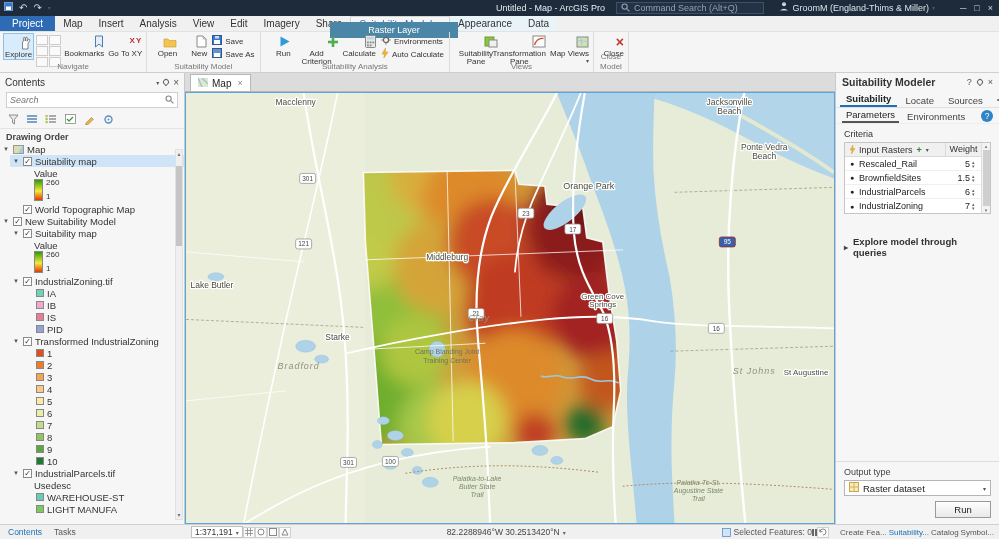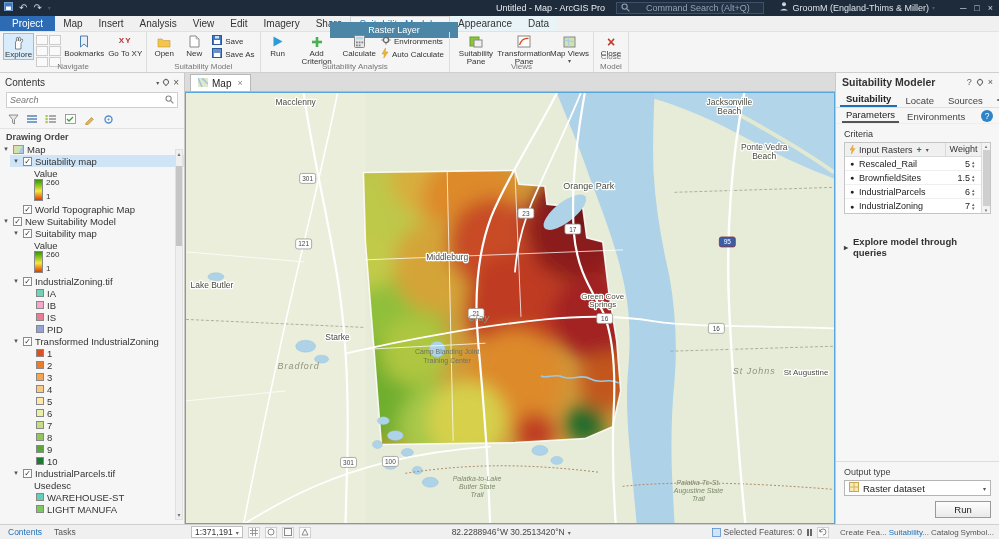--- a/index.html
+++ b/index.html
@@ -12,7 +12,7 @@
 .qbtn{color:#c9d4e0;font-size:10px;line-height:14px;cursor:default}
 .ctxband{position:absolute;left:330px;top:0;width:128px;height:16px;background:#4b86a6;color:#fff;text-align:center;line-height:16px;font-size:9px}
 .wtitle{position:absolute;left:496px;top:0;line-height:16px;color:#e8edf3}
-.cmdsearch{position:absolute;left:616px;top:2px;width:148px;height:12px;background:#243246;border:1px solid #40506a;display:flex;align-items:center;gap:16px;padding:0 4px;color:#94a2b5}
+.cmdsearch{position:absolute;left:616px;top:2px;width:148px;height:12px;background:#243246;border:1px solid #40506a;display:flex;align-items:center;gap:4px;padding:0 4px;color:#94a2b5}
 .userbox{position:absolute;right:64px;top:0;display:flex;align-items:center;gap:3px;line-height:16px;color:#dbe2ea}
 .winctl{position:absolute;right:2px;top:0;display:flex;gap:8px;line-height:16px;font-size:9px;color:#cfd8e2;padding-right:4px}
 

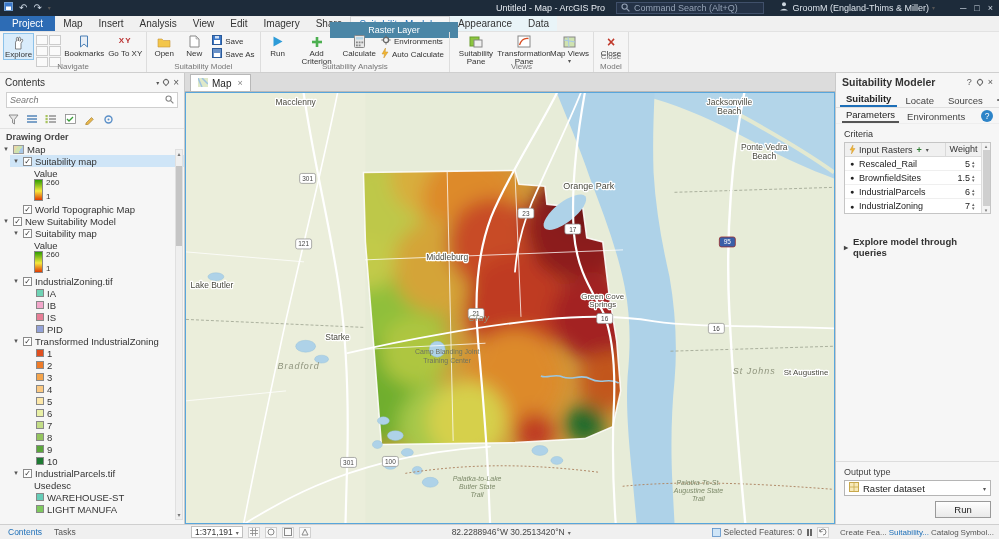--- a/index.html
+++ b/index.html
@@ -25,7 +25,7 @@
 .ribbon{height:41px;background:#f5f5f5;border-bottom:1px solid #cfcfcf;display:flex}
 .rgroup{position:relative;height:100%;border-right:1px solid #ddd;padding:1px 3px 10px;display:flex;align-items:flex-start;gap:2px}
 .glabel{position:absolute;bottom:0;left:0;right:0;text-align:center;font-size:8px;color:#777;line-height:10px}
-.bigbtn{min-width:28px;max-width:46px;display:flex;flex-direction:column;align-items:center;font-size:8px;line-height:1.05;text-align:center;color:#333;padding:1px 1px 0}
+.bigbtn{min-width:28px;max-width:46px;display:flex;flex-direction:column;align-items:flex-end;font-size:8px;line-height:1.05;text-align:center;color:#333;padding:1px 1px 0}
 .bigbtn .ic{height:15px;display:flex;align-items:center;justify-content:center;margin-bottom:1px}
 .bigbtn.hl{background:#d9ecfb;border:1px solid #8cc2ea}
 .minigrid{display:grid;grid-template-columns:repeat(2,12px);grid-auto-rows:10px;gap:1px;margin-top:2px}

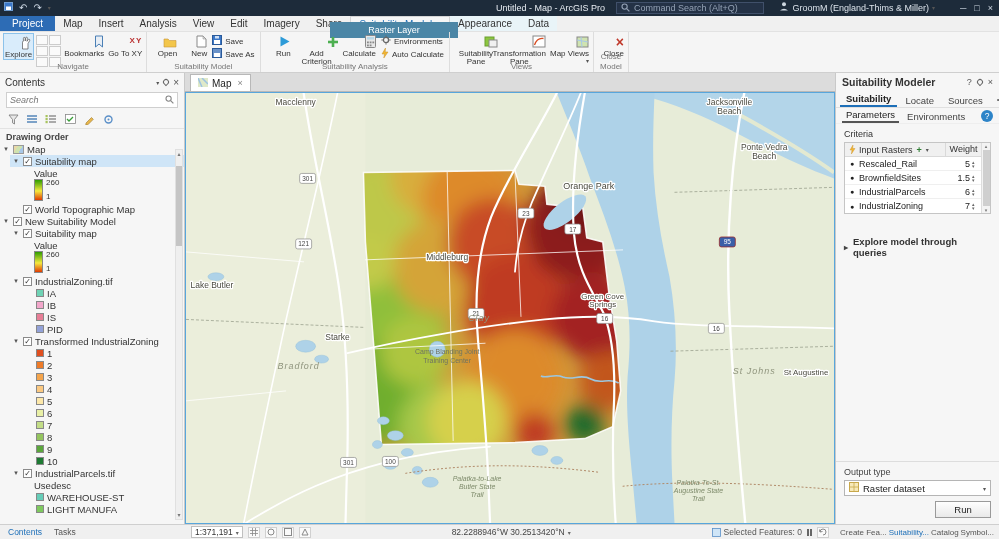--- a/index.html
+++ b/index.html
@@ -112,7 +112,7 @@
 .statusbar{height:15px;background:#f0f0f0;border-top:1px solid #cfcfcf;display:flex;align-items:center;font-size:8.5px;color:#555}
 .sb-left{width:185px;display:flex;gap:12px;padding-left:8px}
 .sb-left .on{color:#1d6fb8}
-.sb-map{flex:1;display:flex;align-items:center;gap:5px;padding:0 6px;min-width:0}
+.sb-map{flex:1;display:flex;align-items:center;padding:0 6px;min-width:0}
 .scalebox{height:12px;background:#fff;border:1px solid #c0c0c0;display:flex;align-items:center;gap:3px;padding:0 3px;color:#333}
 .sbic{width:12px;height:11px;border:1px solid #d0d0d0;background:#fafafa;display:flex;align-items:center;justify-content:center}
 .coords{margin:0 auto;display:flex;align-items:center;gap:3px;color:#444}

